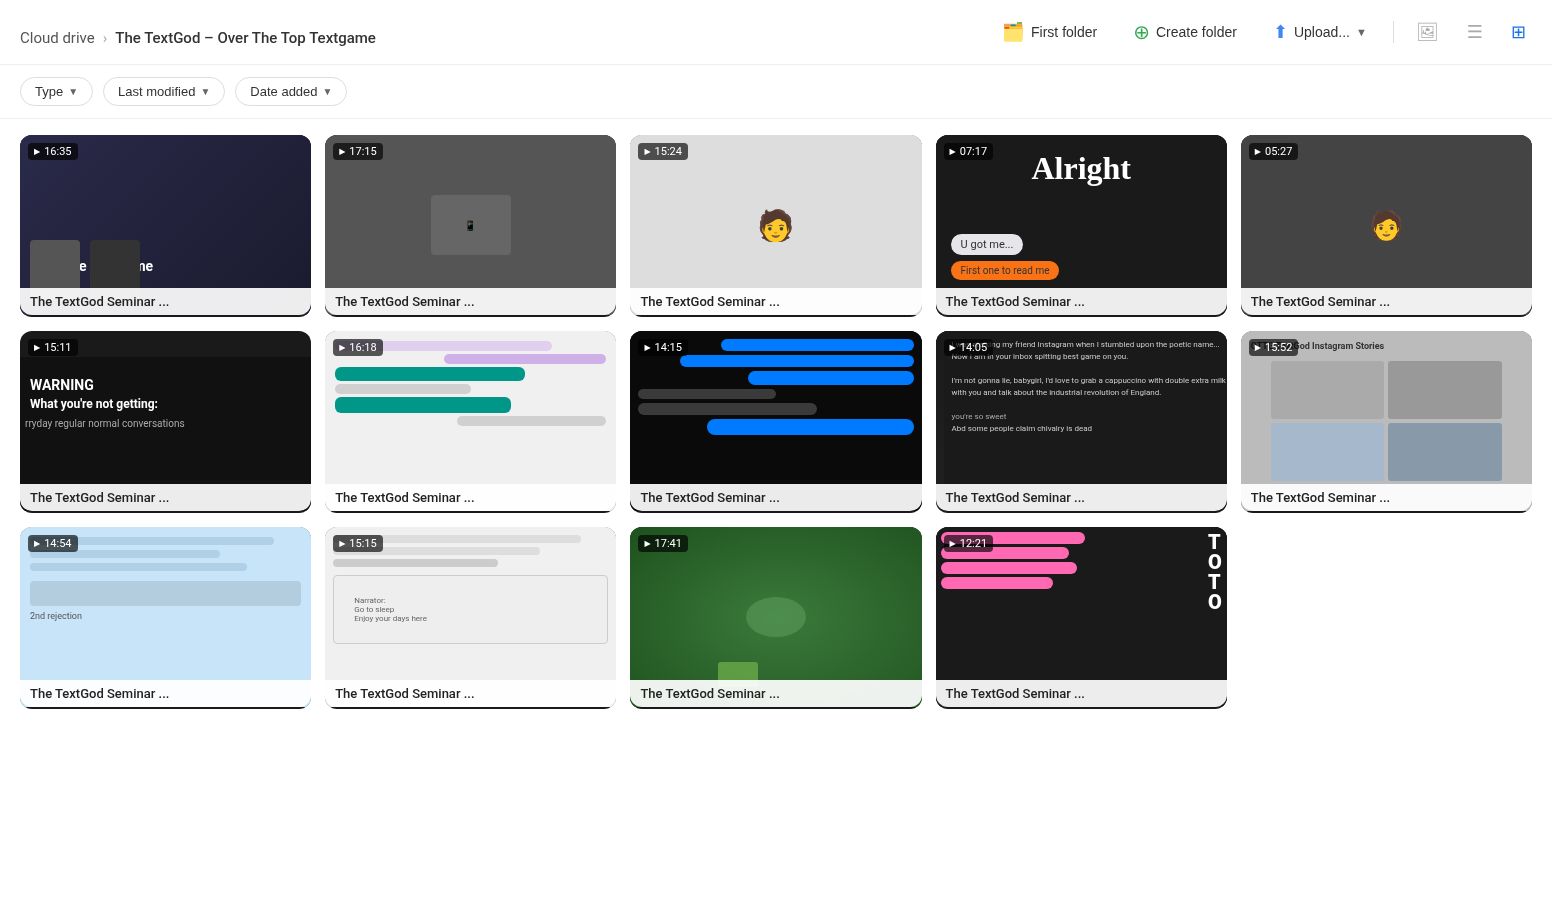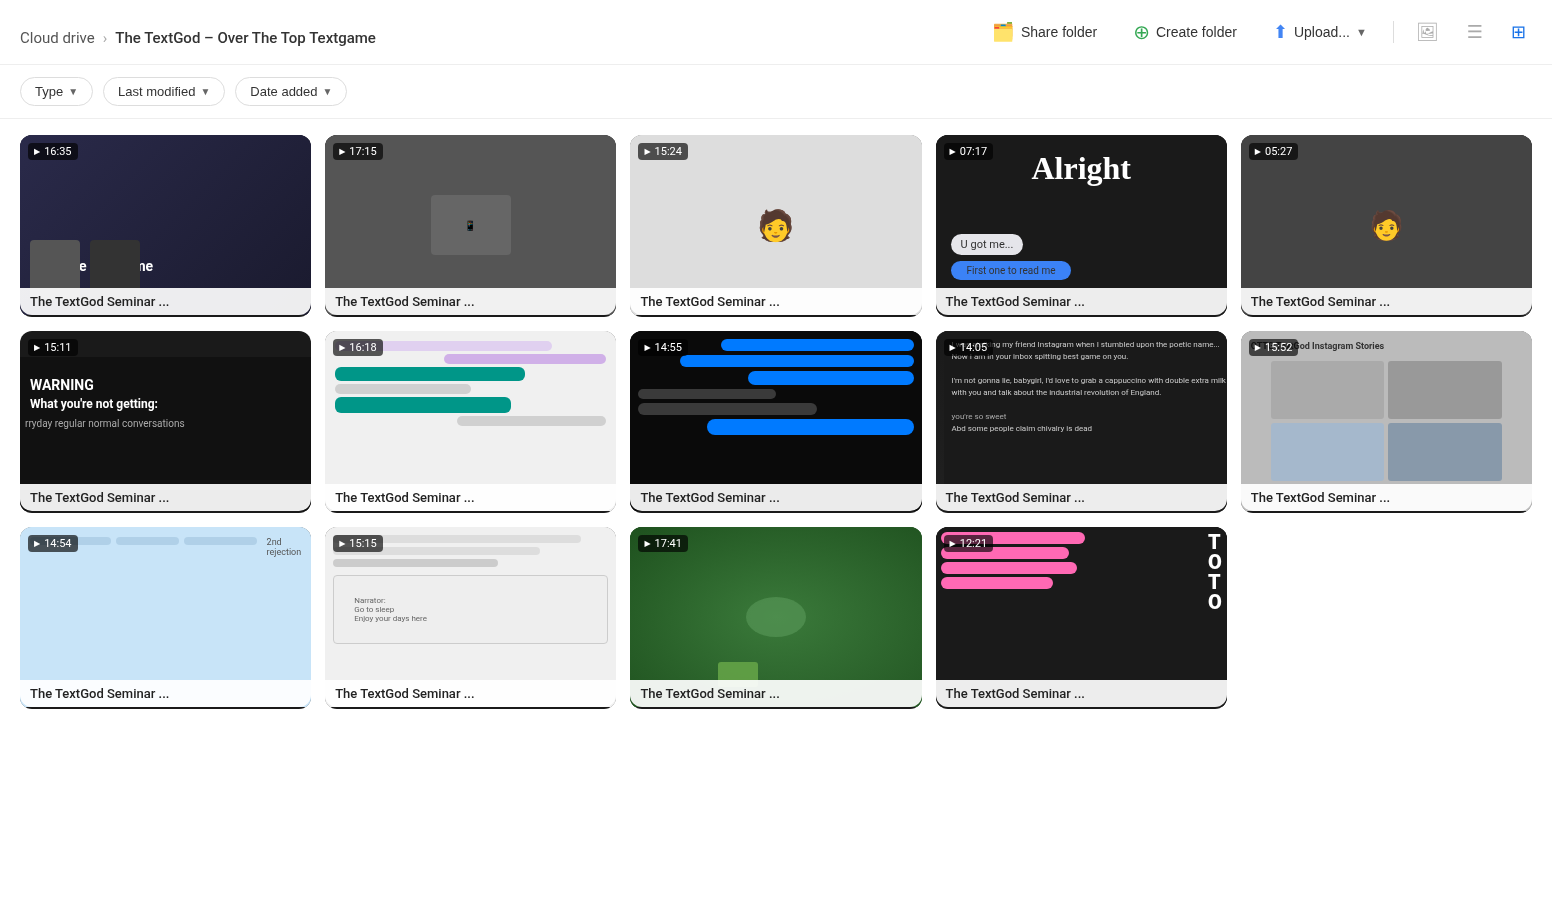--- a/index.html
+++ b/index.html
@@ -170,7 +170,7 @@
   <div class="header-actions">
     <button class="btn-action">
       <span style="font-size:18px;">🗂️</span>
-      <span>Share folder</span>
+      <span>First folder</span>
     </button>
     <button class="btn-action">
       <span style="color:#34a853;font-size:20px;font-weight:300;">⊕</span>

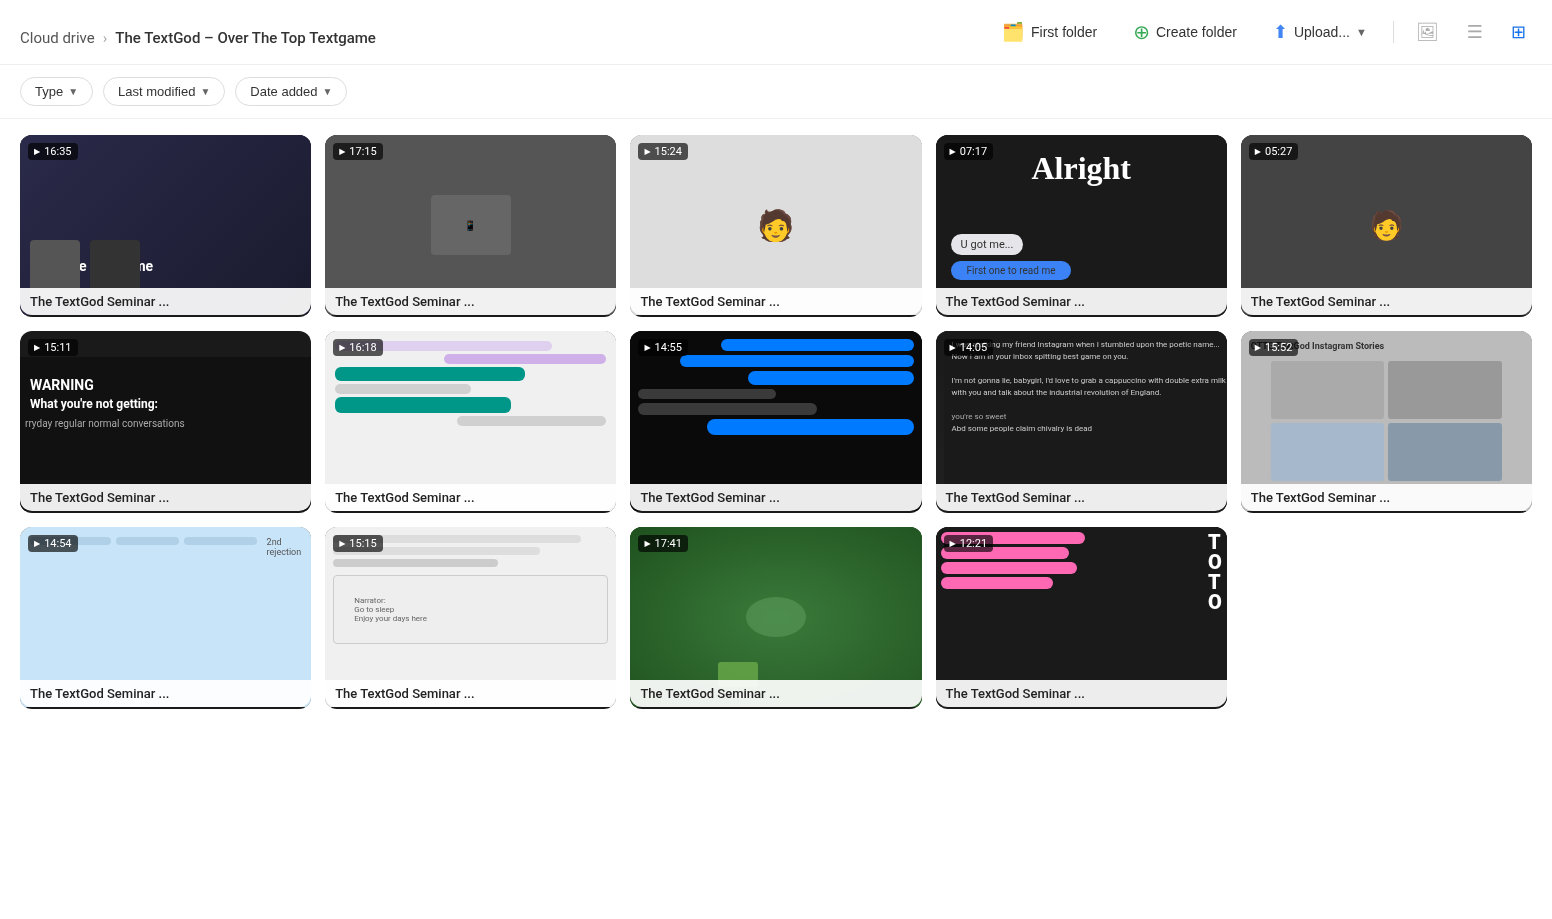--- a/index.html
+++ b/index.html
@@ -262,7 +262,7 @@
           <div class="thumb-content" style="background:#1a1a1a;">
       <div style="position:absolute;top:15px;left:0;right:0;text-align:center;font-size:32px;font-weight:900;color:#fff;font-family:Liberation Serif, serif;">Alright</div>
       <div style="position:absolute;bottom:60px;left:15px;background:#e5e5ea;border-radius:12px;padding:4px 10px;font-size:11px;">U got me...</div>
-      <div style="position:absolute;bottom:35px;left:15px;background:#3b82f6;border-radius:12px;padding:4px 16px;font-size:10px;">First one to read me</div>
+      <div style="position:absolute;bottom:35px;left:15px;background:#f97316;border-radius:12px;padding:4px 10px;font-size:10px;">First one to read me</div>
     </div>
         </div>
         <div class="duration-badge">

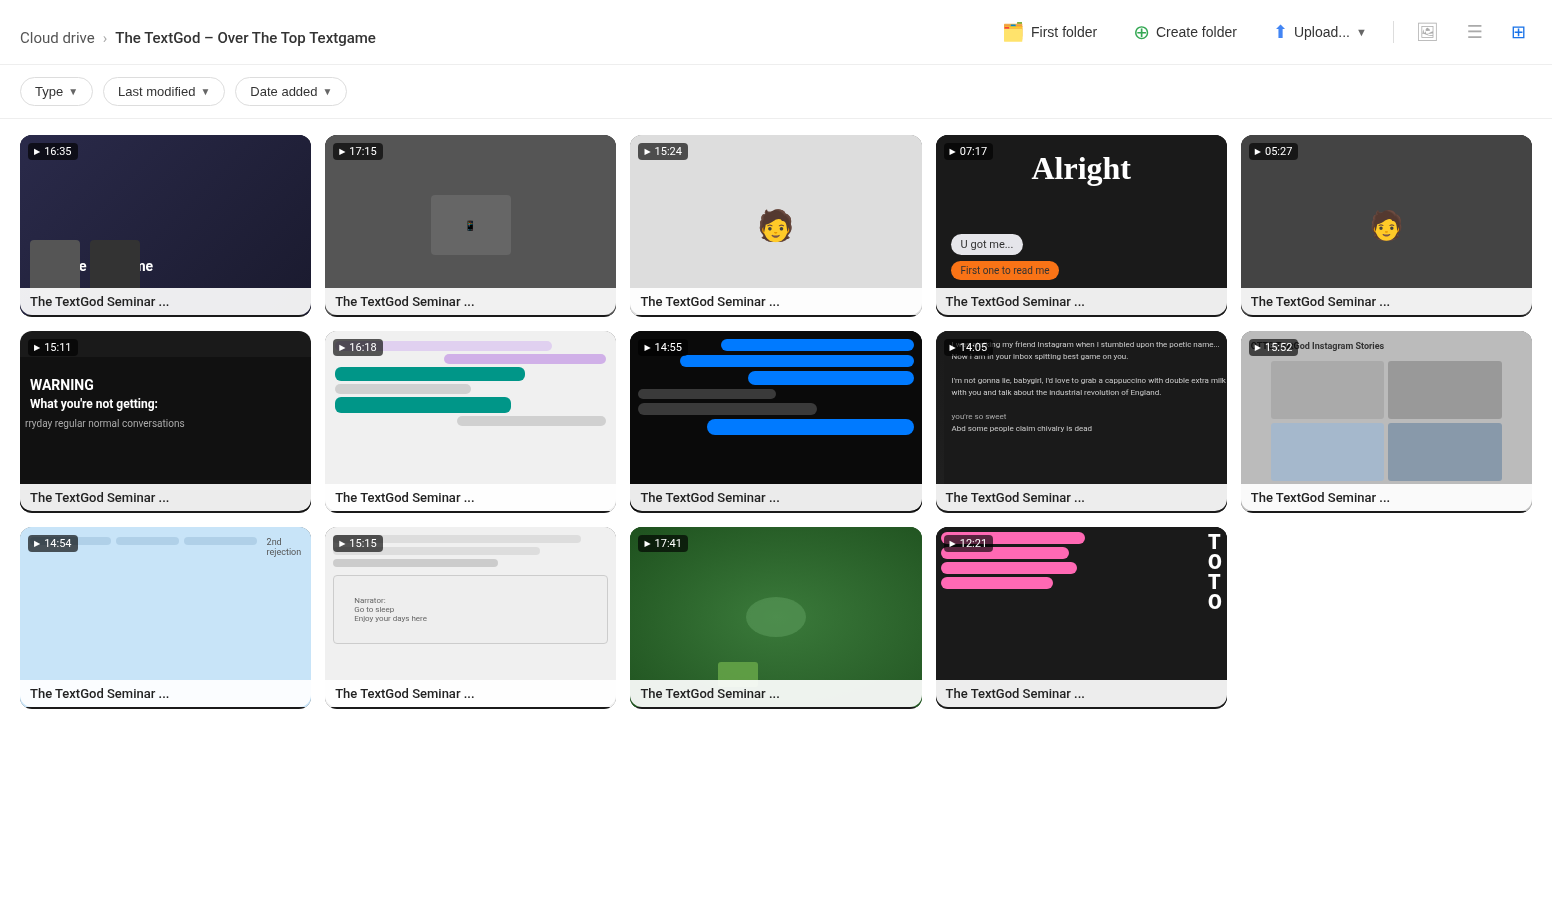--- a/index.html
+++ b/index.html
@@ -339,7 +339,7 @@
         </div>
         <div class="duration-badge">
           <span style="font-size: 8px;">▶</span>
-          <span>14:55</span>
+          <span>14:15</span>
         </div>
         <div class="video-label">The TextGod Seminar ...</div>
       </div>

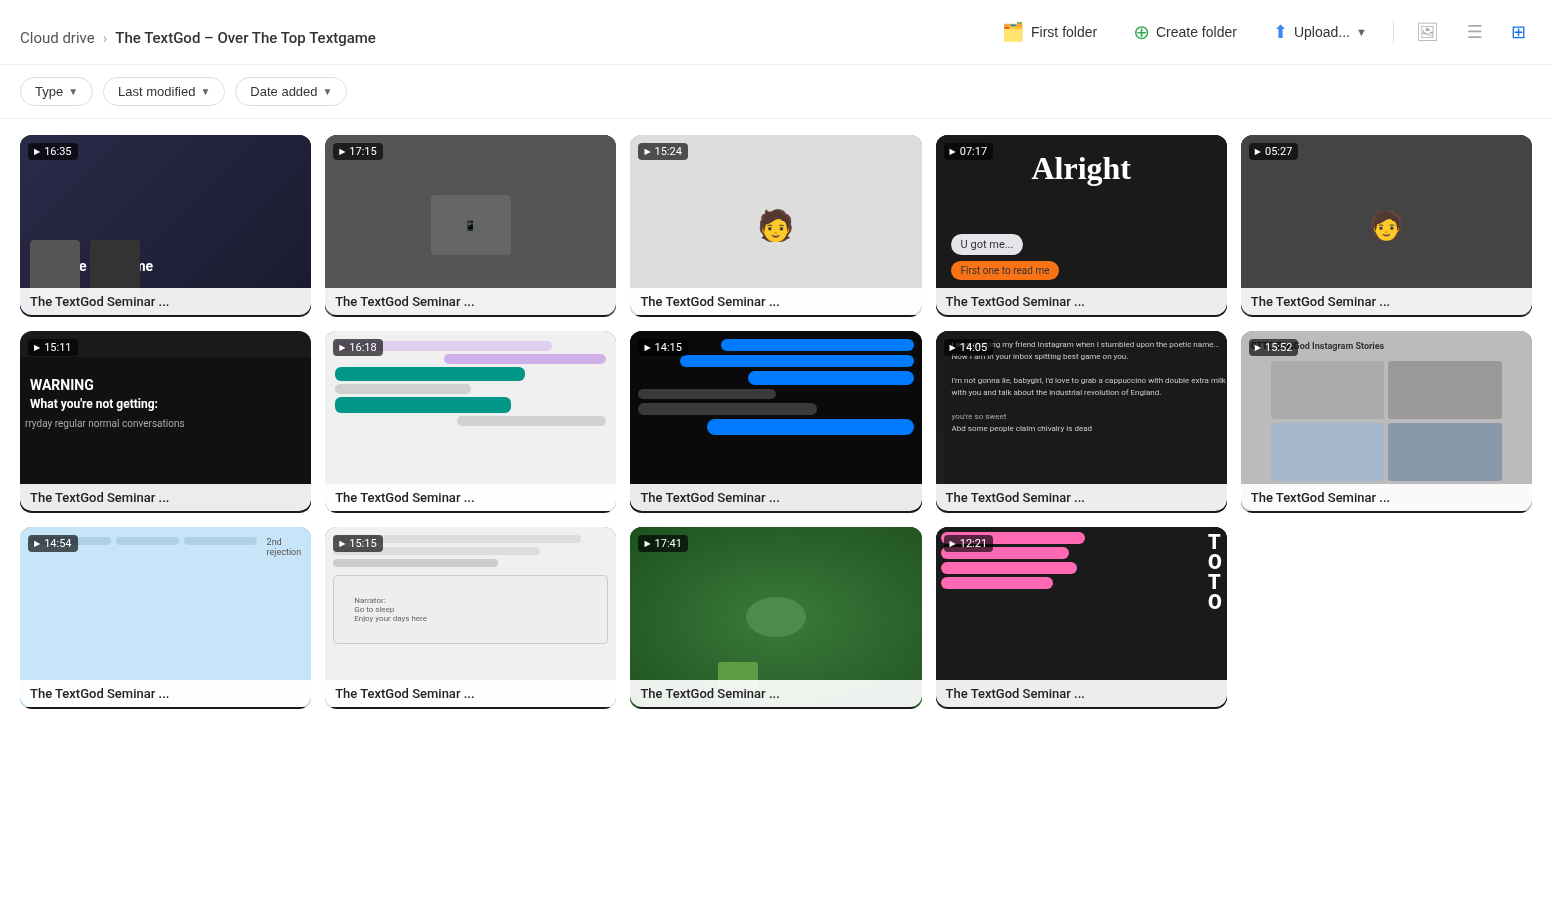--- a/index.html
+++ b/index.html
@@ -387,7 +387,7 @@
       <div style="position: relative; width: 100%; height: 180px; overflow: hidden;">
         <div class="video-thumb thumb-11" style="position: relative; width: 100%; height: 100%;">
           <div class="thumb-content" style="background:#c8e4f8;">
-      <div style="position:absolute;inset:10px;display:flex;flex-direction:row;gap:5px;">
+      <div style="position:absolute;inset:10px;display:flex;flex-direction:column;gap:5px;">
         <div style="height:8px;background:#b0d0e8;border-radius:4px;width:90%;"></div>
         <div style="height:8px;background:#b0d0e8;border-radius:4px;width:70%;"></div>
         <div style="height:8px;background:#b0d0e8;border-radius:4px;width:80%;"></div>

